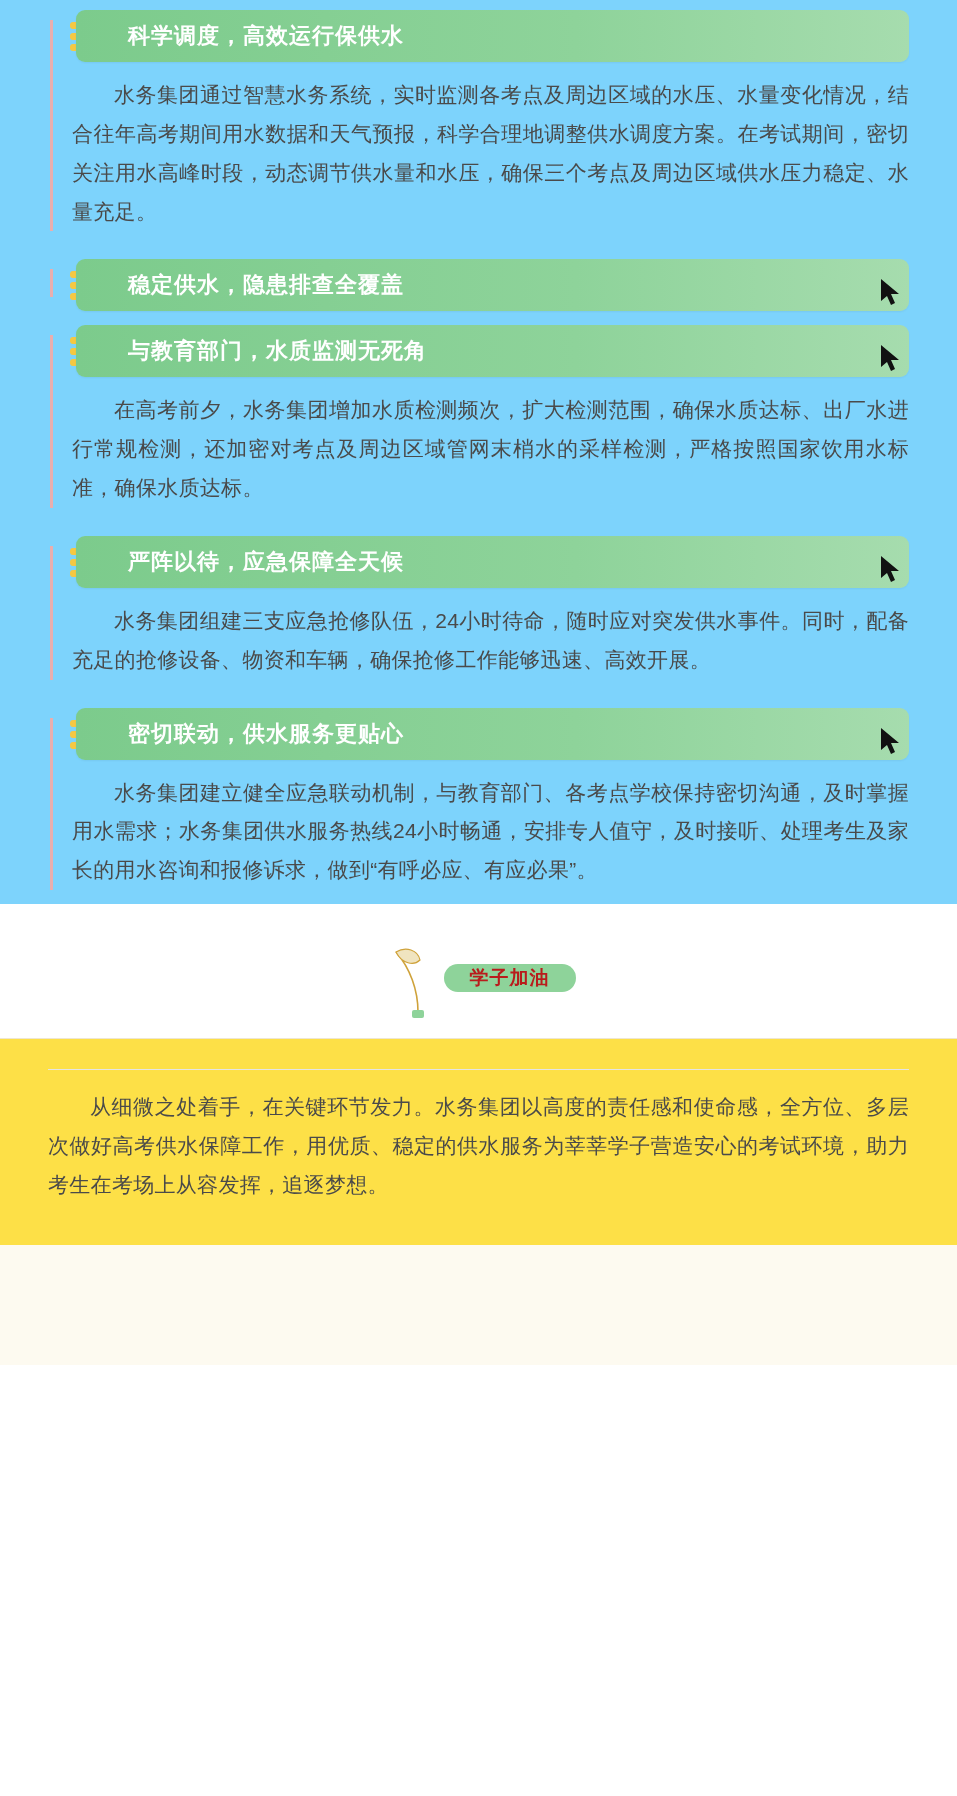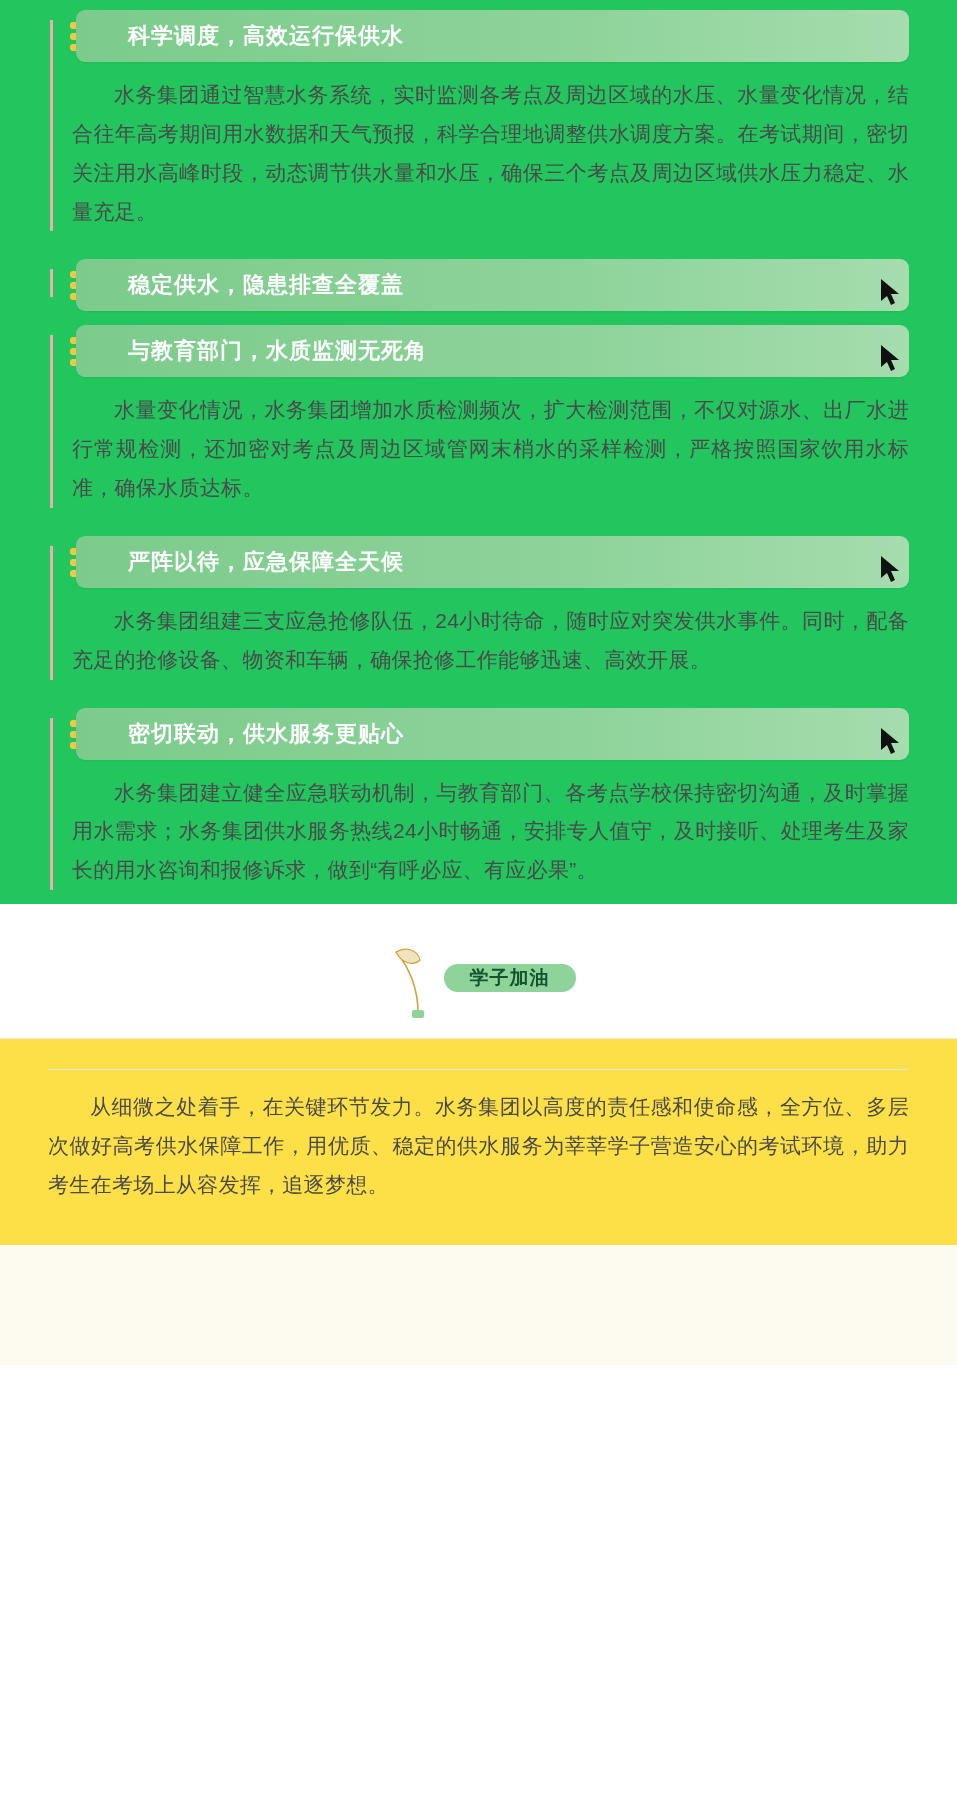--- a/index.html
+++ b/index.html
@@ -34,7 +34,7 @@
     letter-spacing: 0.3px;
   }
   .sections {
-    background: #22c55e;
+    background: #7dd3fc;
     padding: 10px 0 0 0;
   }
   .section {

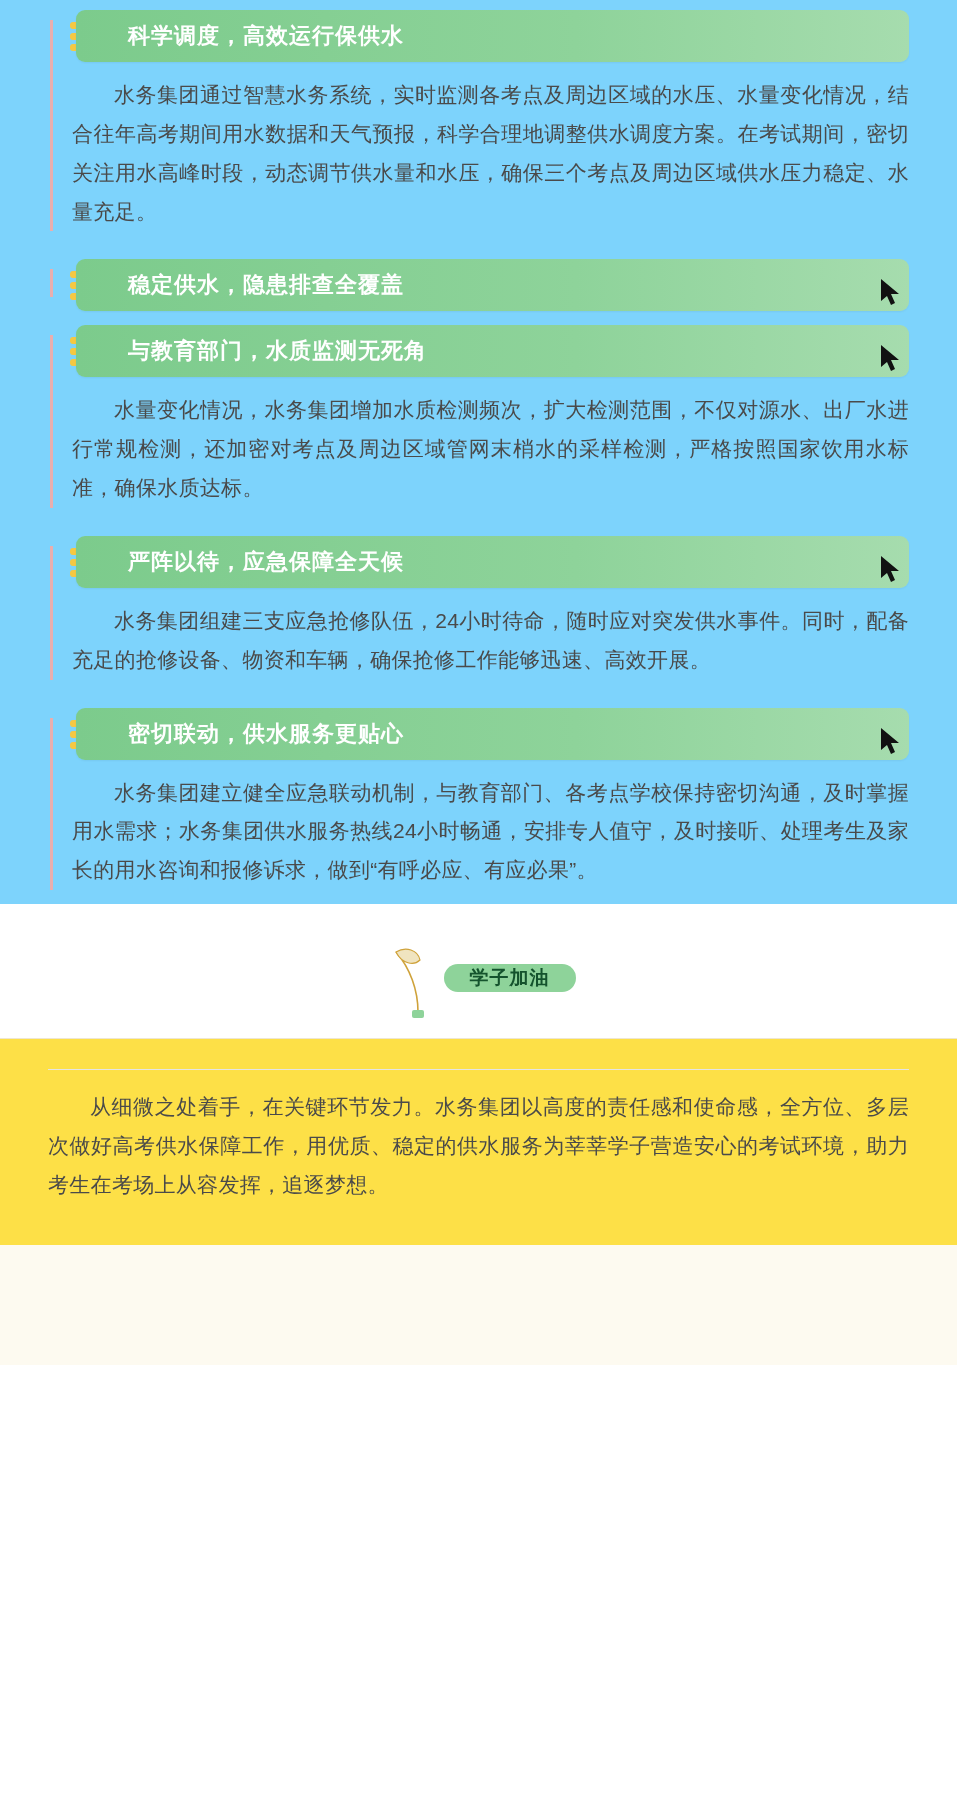--- a/index.html
+++ b/index.html
@@ -207,7 +207,7 @@
           </span>
         </div>
       </div>
-      <p class="section-body">水量变化情况，水务集团增加水质检测频次，扩大检测范围，不仅对源水、出厂水进行常规检测，还加密对考点及周边区域管网末梢水的采样检测，严格按照国家饮用水标准，确保水质达标。</p>
+      <p class="section-body">在高考前夕，水务集团增加水质检测频次，扩大检测范围，确保水质达标、出厂水进行常规检测，还加密对考点及周边区域管网末梢水的采样检测，严格按照国家饮用水标准，确保水质达标。</p>
     </div>
 
     <div class="section">

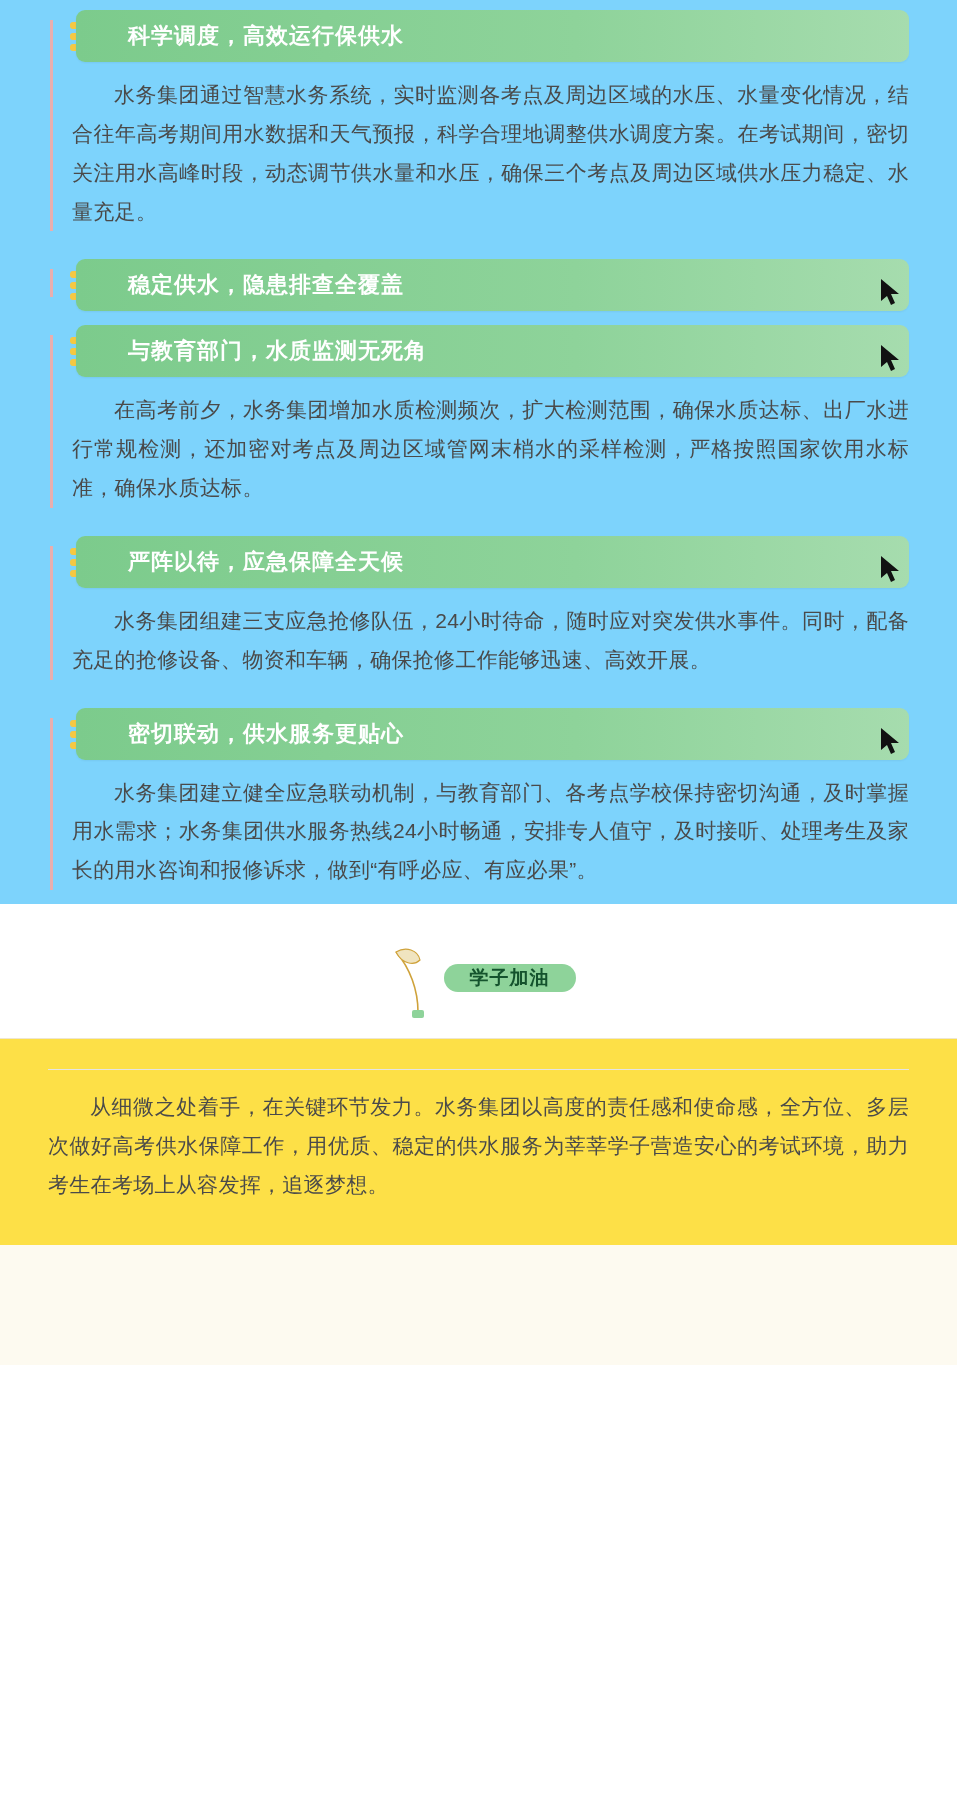--- a/index.html
+++ b/index.html
@@ -119,7 +119,7 @@
   }
   .cheer-pill {
     background: #8ed39a;
-    color: #14532d;
+    color: #b91c1c;
     font-size: 19px;
     font-weight: bold;
     border-radius: 18px;

